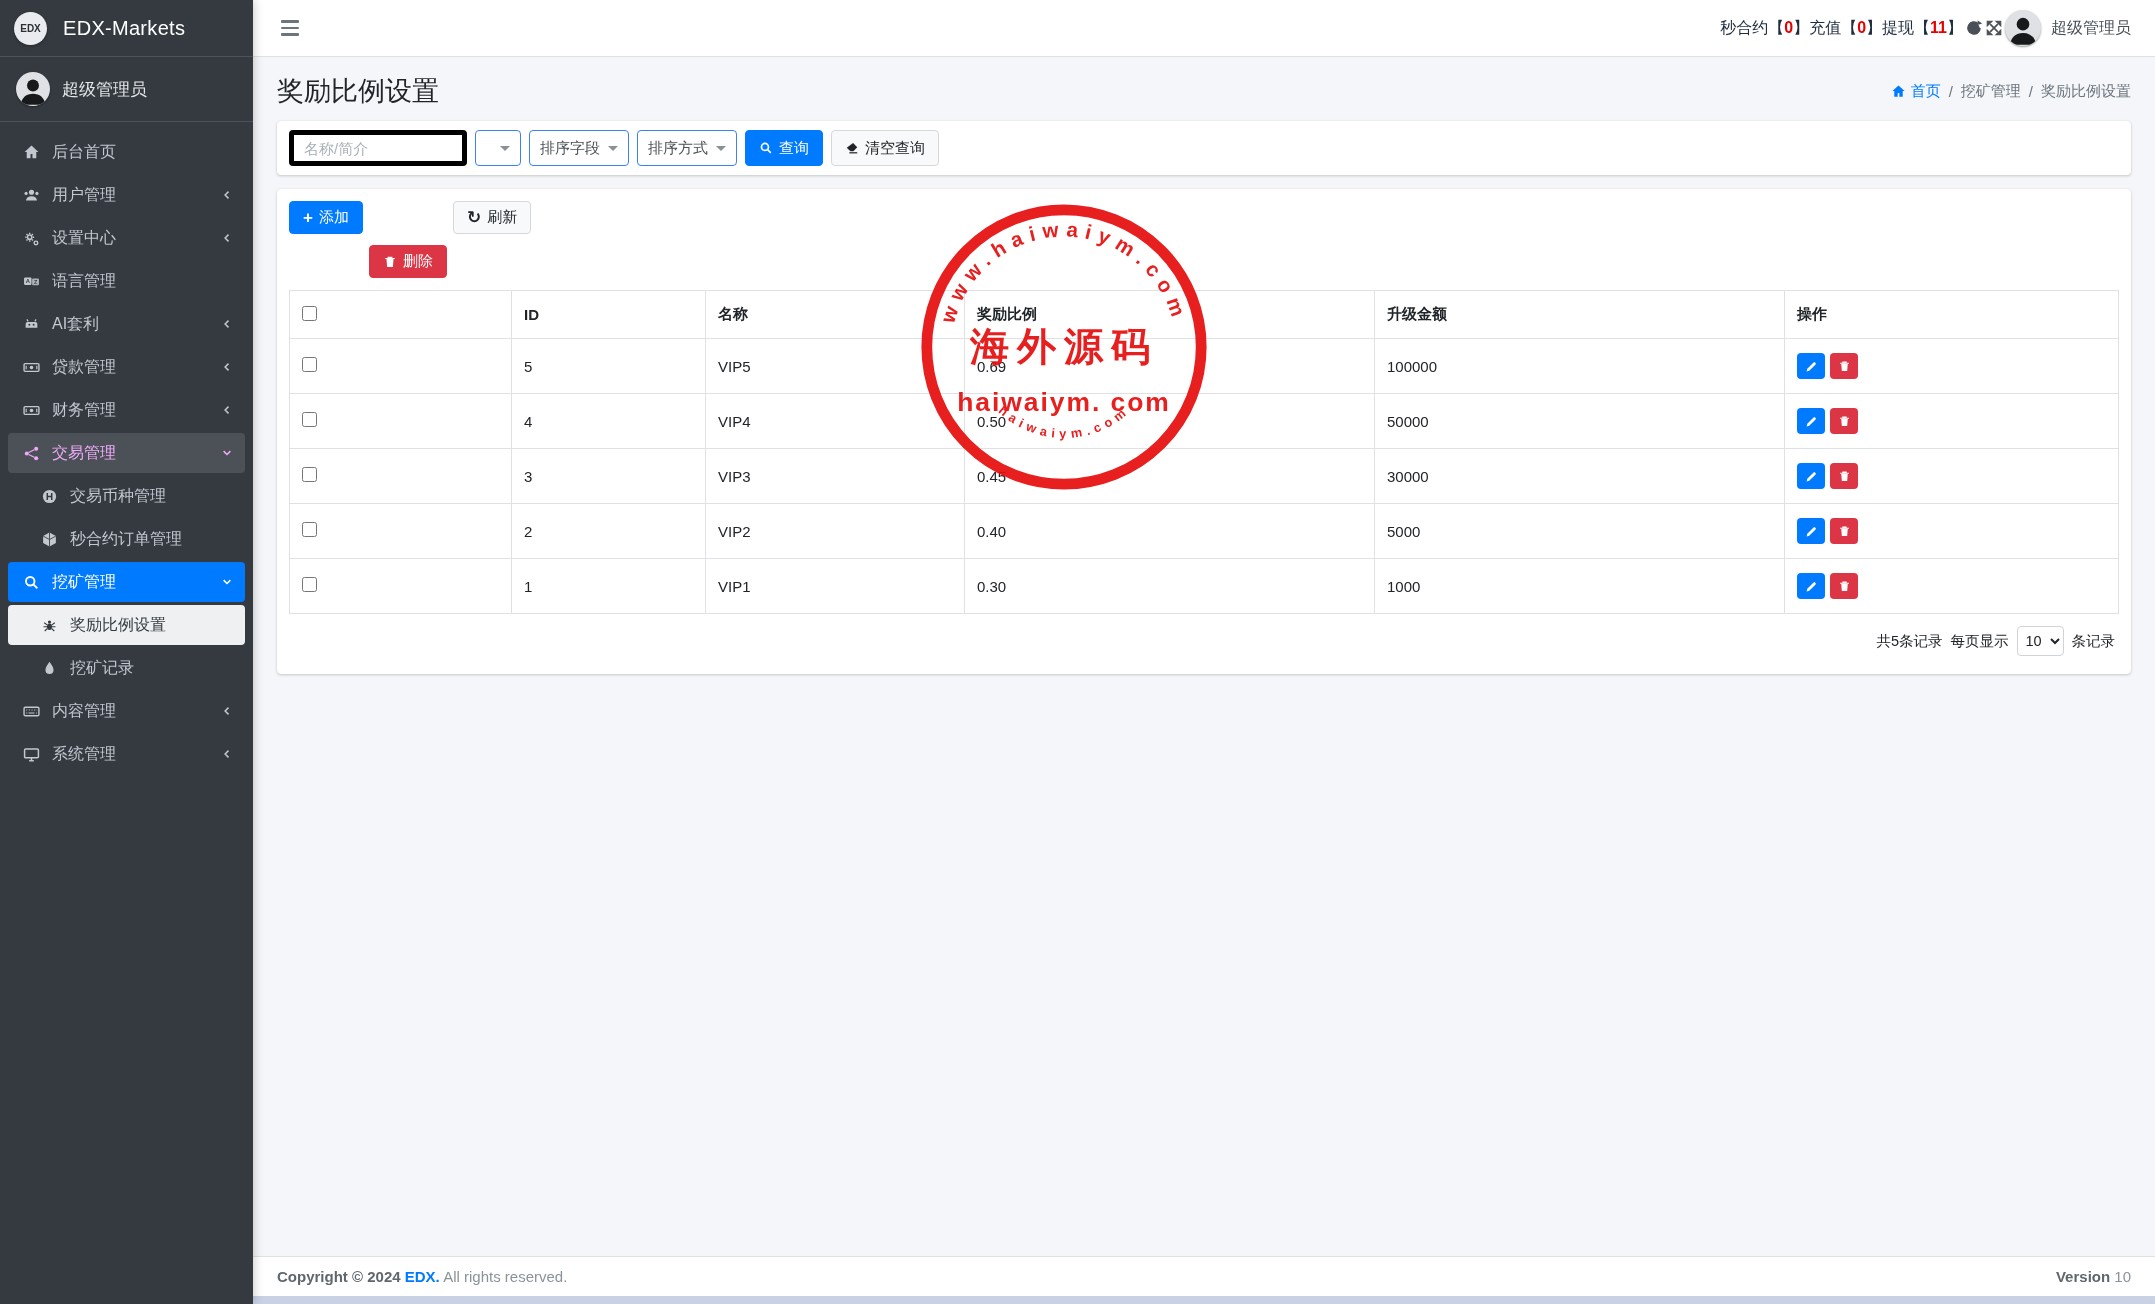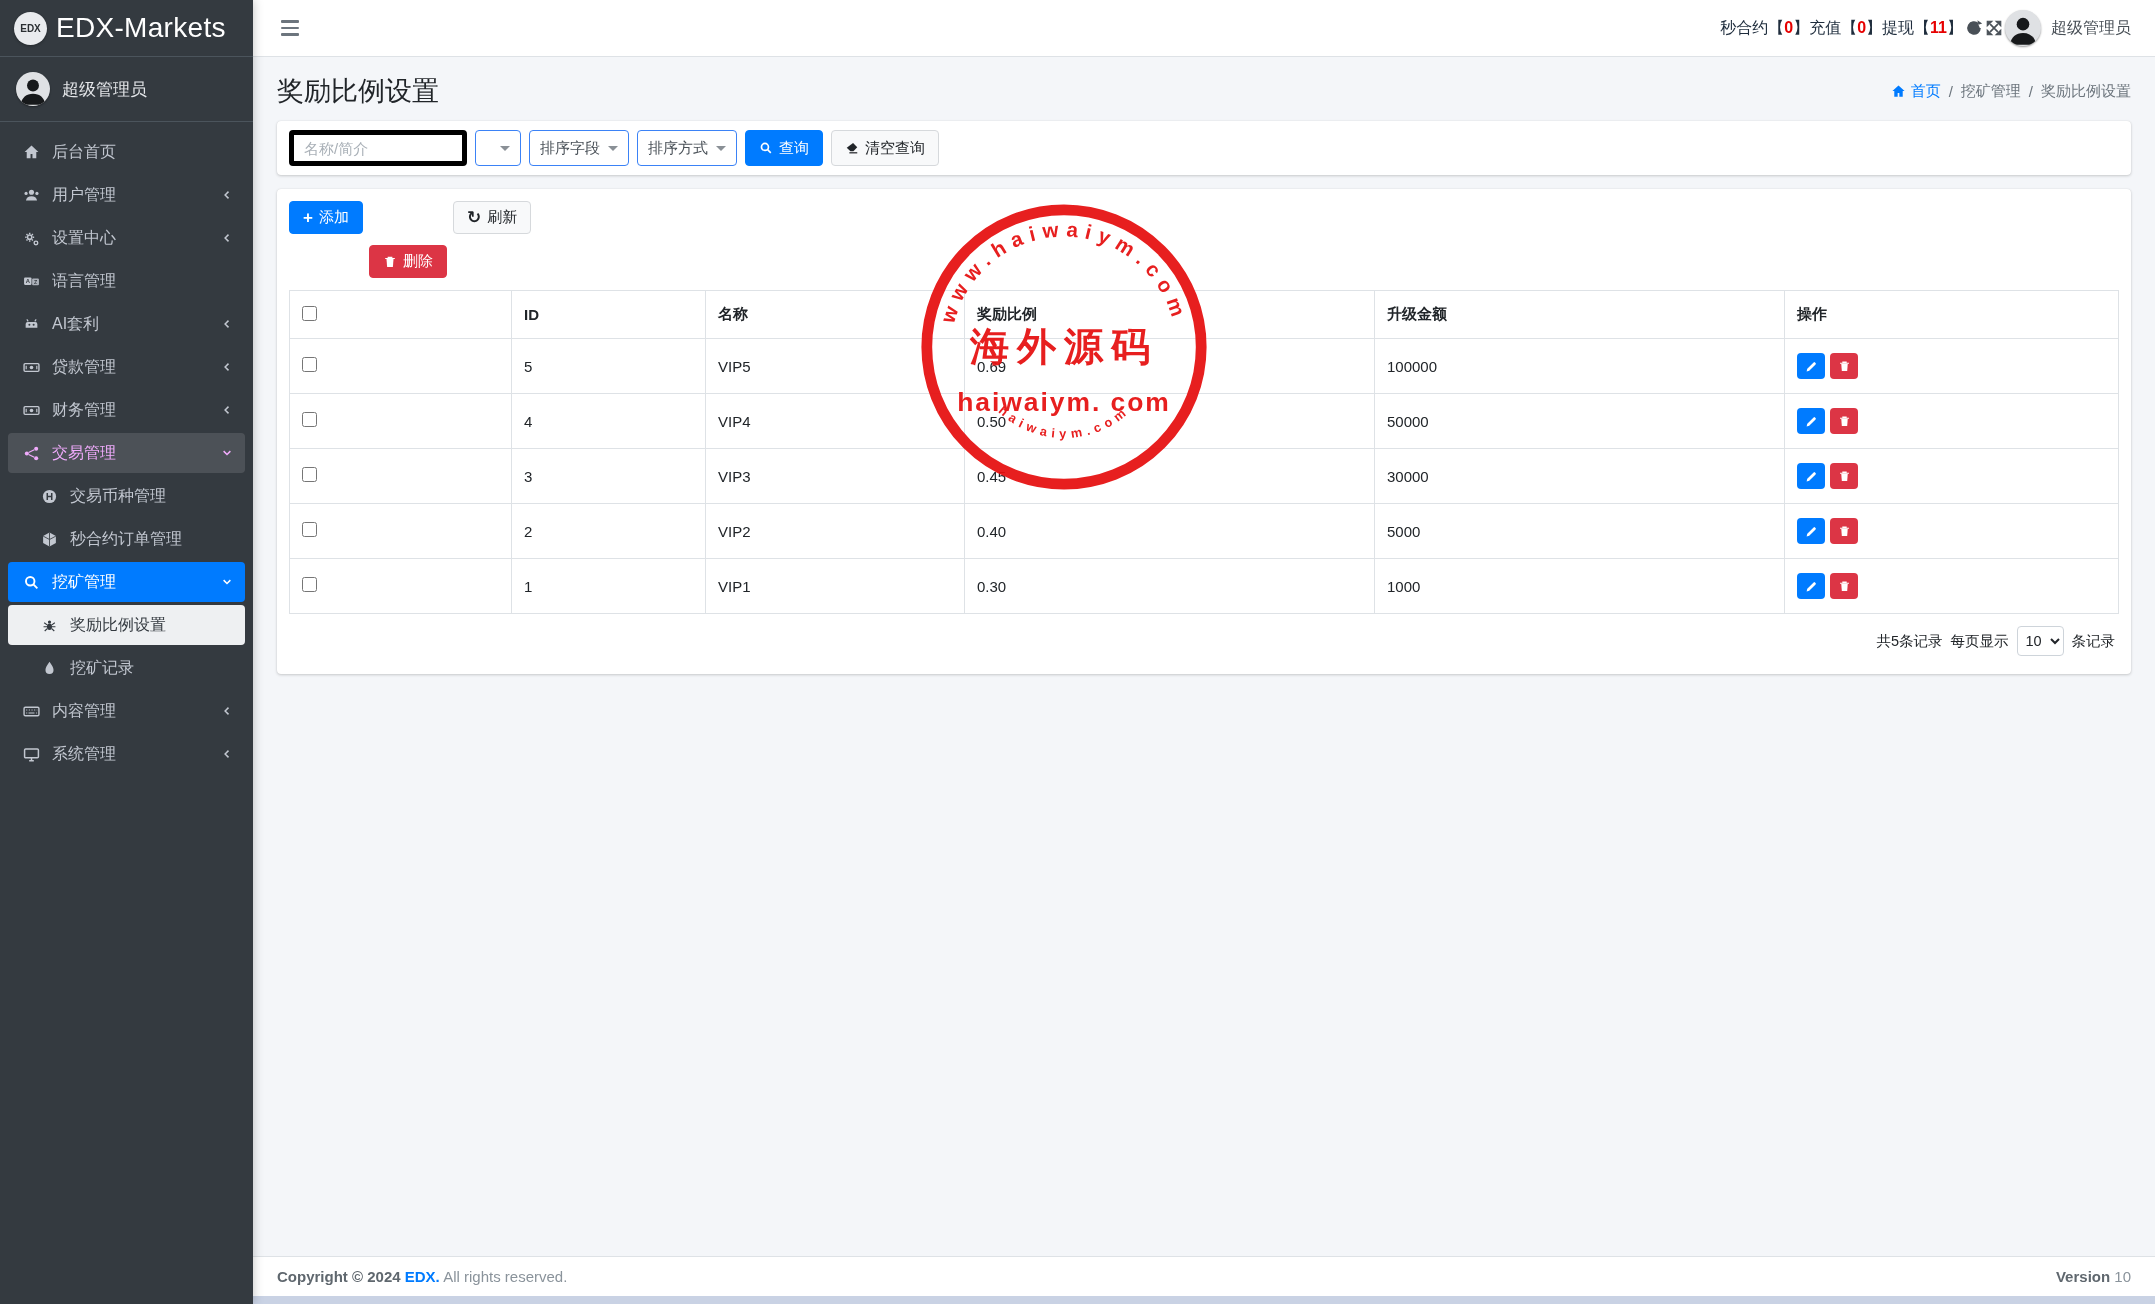--- a/index.html
+++ b/index.html
@@ -11,7 +11,7 @@
   .sidebar { width:253px; min-width:253px; background:#343a40; color:#c2c7d0; display:flex; flex-direction:column; z-index:10; box-shadow:0 0 10px rgba(0,0,0,.25); }
   .brand { height:57px; display:flex; align-items:center; padding-left:14px; border-bottom:1px solid #4b545c; }
   .brand-logo { width:33px; height:33px; border-radius:50%; background:#e9ebee; color:#2b2f33; font-size:10px; font-weight:bold; display:flex; align-items:center; justify-content:center; box-shadow:0 1px 3px rgba(0,0,0,.3); }
-  .brand-name { color:#fff; font-size:28px; font-weight:300; margin-left:9px; letter-spacing:.3px; }
+  .brand-name { color:#fff; font-size:20px; font-weight:300; margin-left:16px; letter-spacing:.3px; }
   .userpanel { display:flex; align-items:center; padding:15px 0 15px 16px; border-bottom:1px solid #4b545c; }
   .avatar { width:34px; height:34px; border-radius:50%; background:#dfe1e4; overflow:hidden; position:relative; box-shadow:0 1px 2px rgba(0,0,0,.4); flex:none; }
   .avatar svg { position:absolute; left:0; top:2px; width:100%; height:100%; fill:#17191b; }

